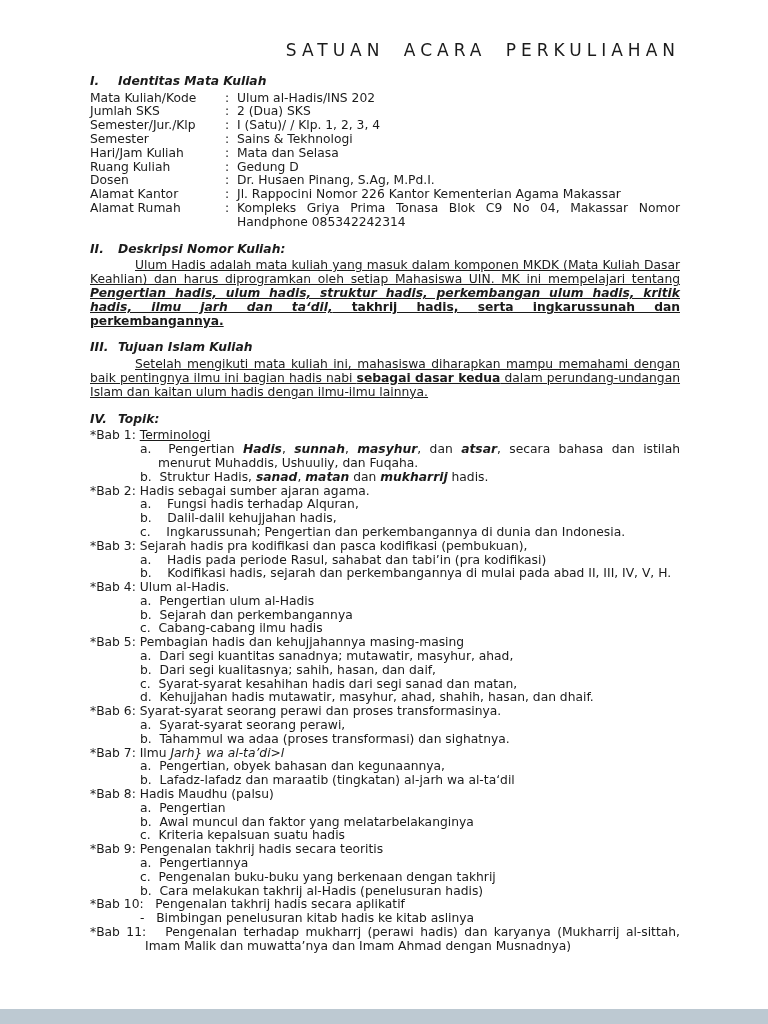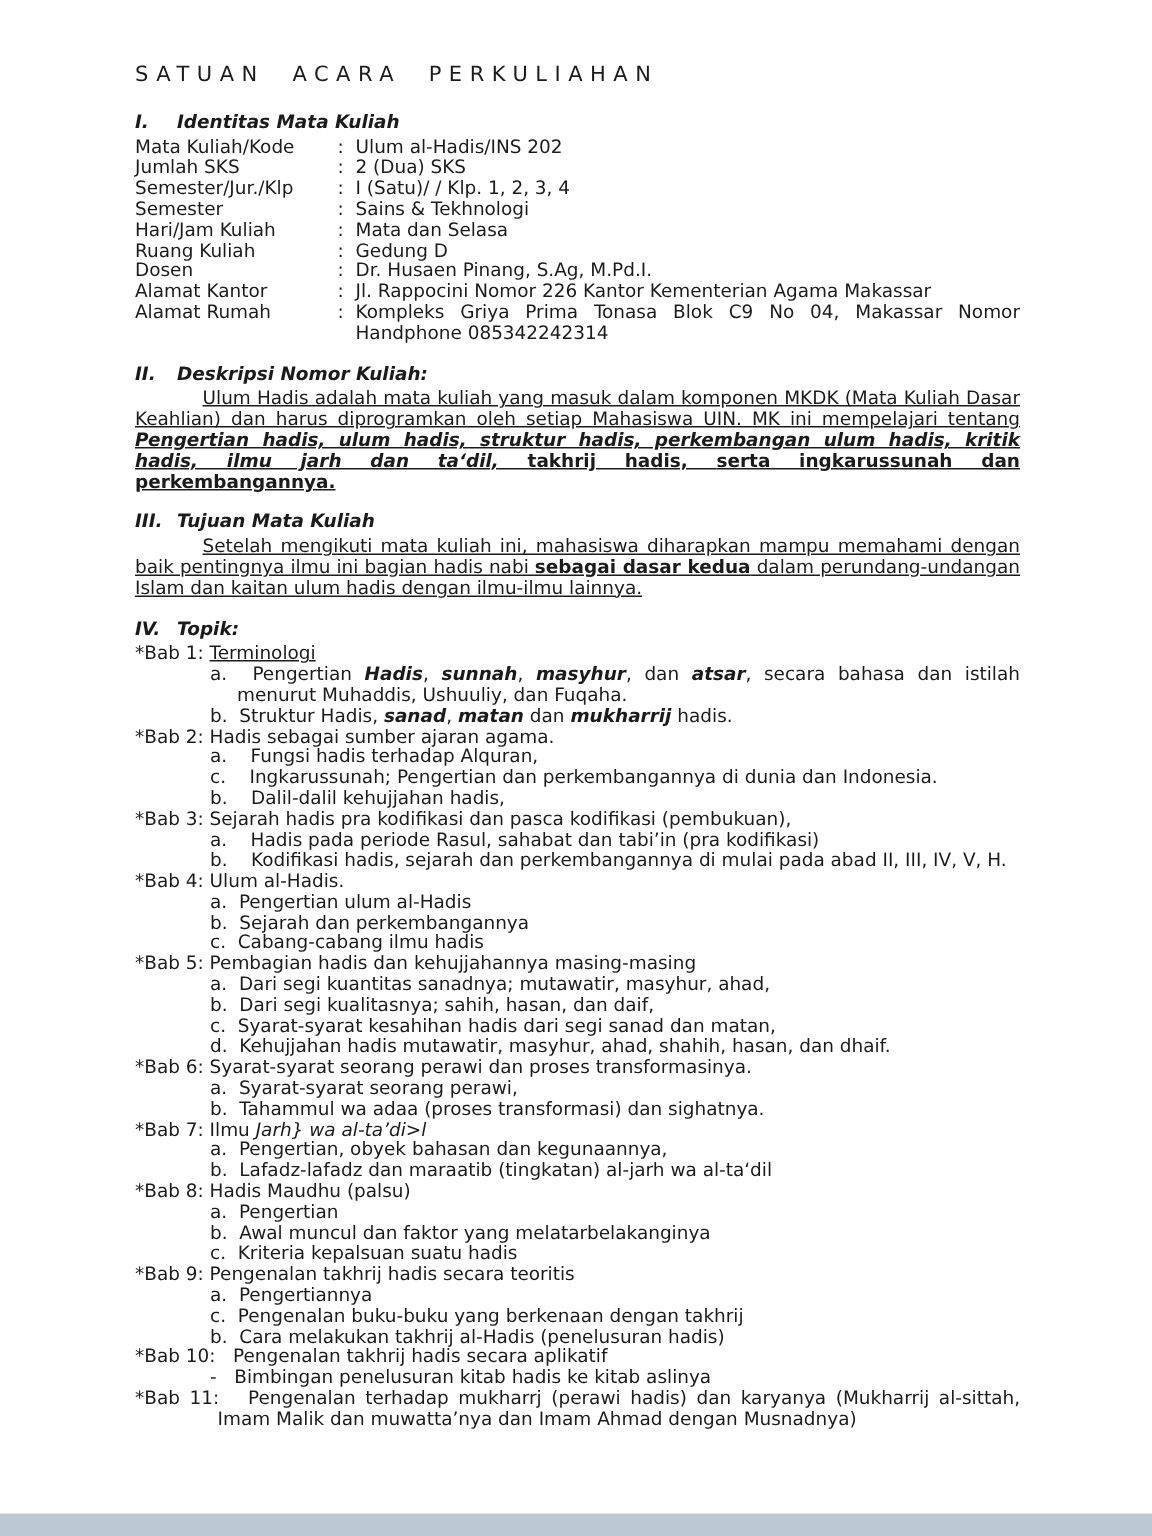--- a/index.html
+++ b/index.html
@@ -15,7 +15,7 @@
   }
   .page { padding:44px 88px 0 90px; }
   .doc-title {
-    font-size:14px; font-weight:400; text-align:left;
+    font-size:17px; font-weight:400; text-align:right;
     letter-spacing:5px; word-spacing:9px; margin-bottom:17px; white-space:nowrap;
   }
   .sec { margin-top:13px; }

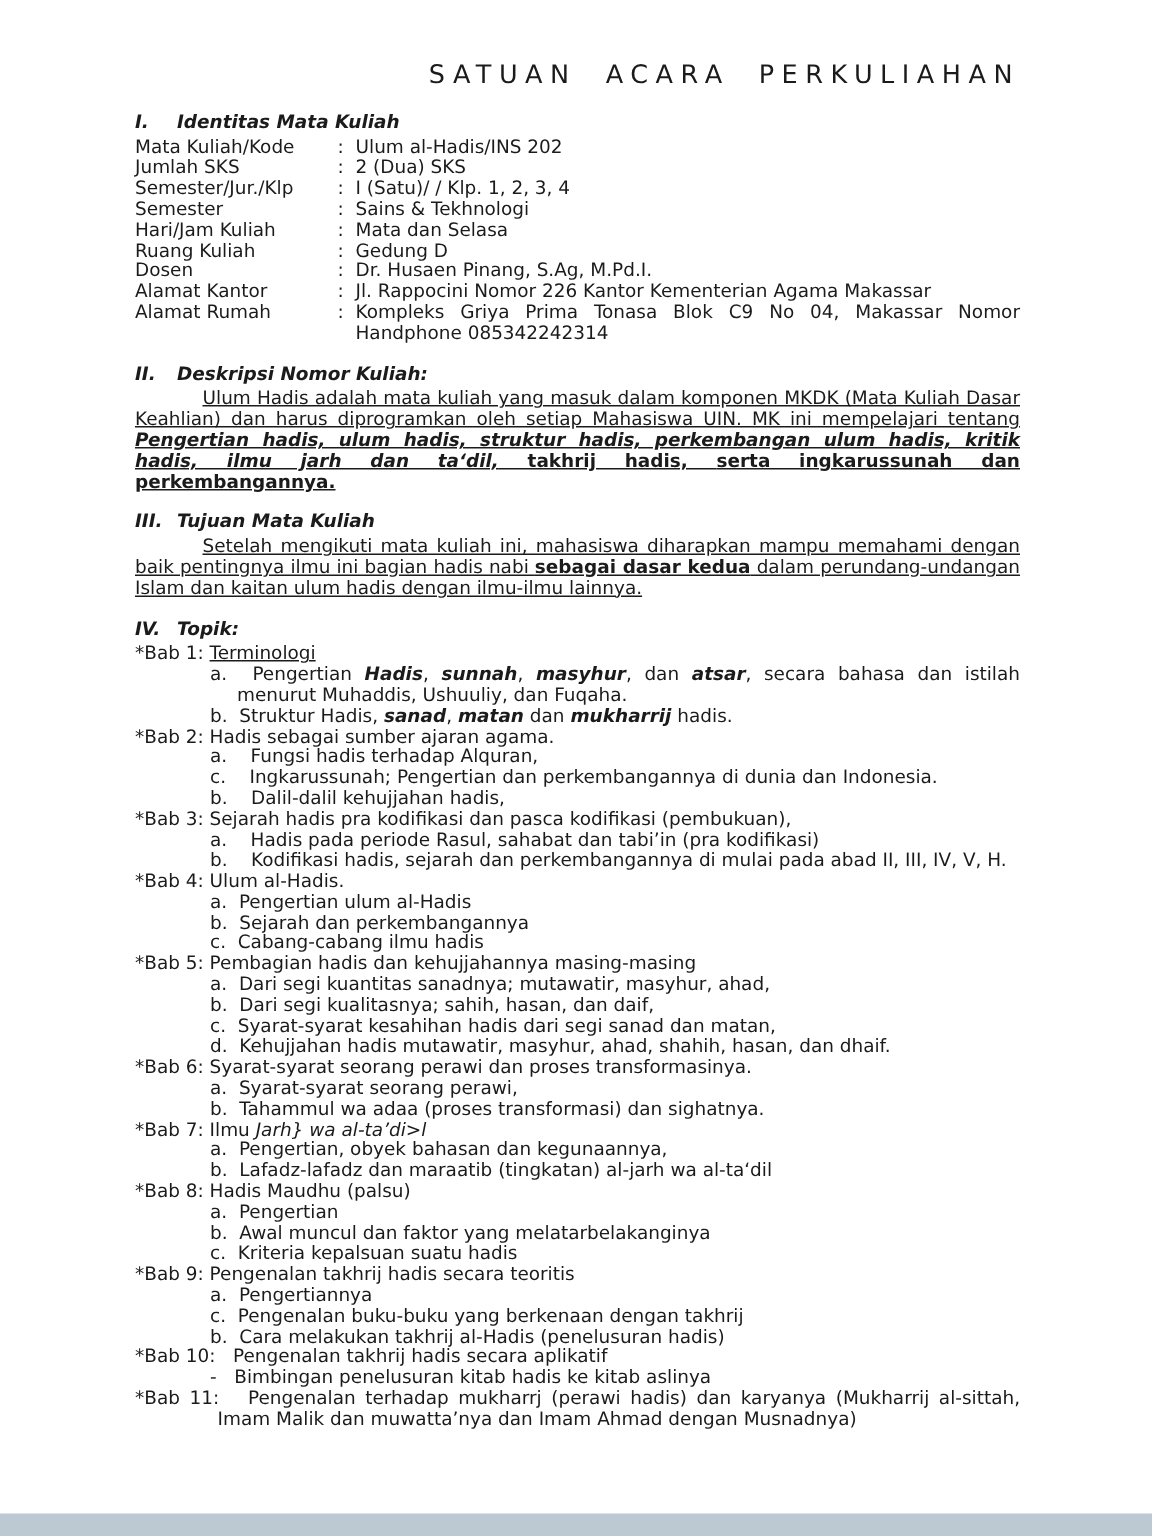--- a/index.html
+++ b/index.html
@@ -109,7 +109,7 @@
   </section>
 
   <section class="sec">
-    <h2 class="sec-heading"><span class="sec-num">III.</span><span>Tujuan Mata Kuliah</span></h2>
+    <h2 class="sec-heading"><span class="sec-num">III.</span><span>Tujuan Islam Kuliah</span></h2>
     <p class="para indent"><span>Setelah mengikuti mata kuliah ini, mahasiswa diharapkan mampu memahami dengan baik pentingnya ilmu ini bagian hadis nabi </span><span class="b">sebagai dasar kedua</span><span> dalam perundang-undangan Islam dan kaitan ulum hadis dengan ilmu-ilmu lainnya.</span></p>
   </section>
 

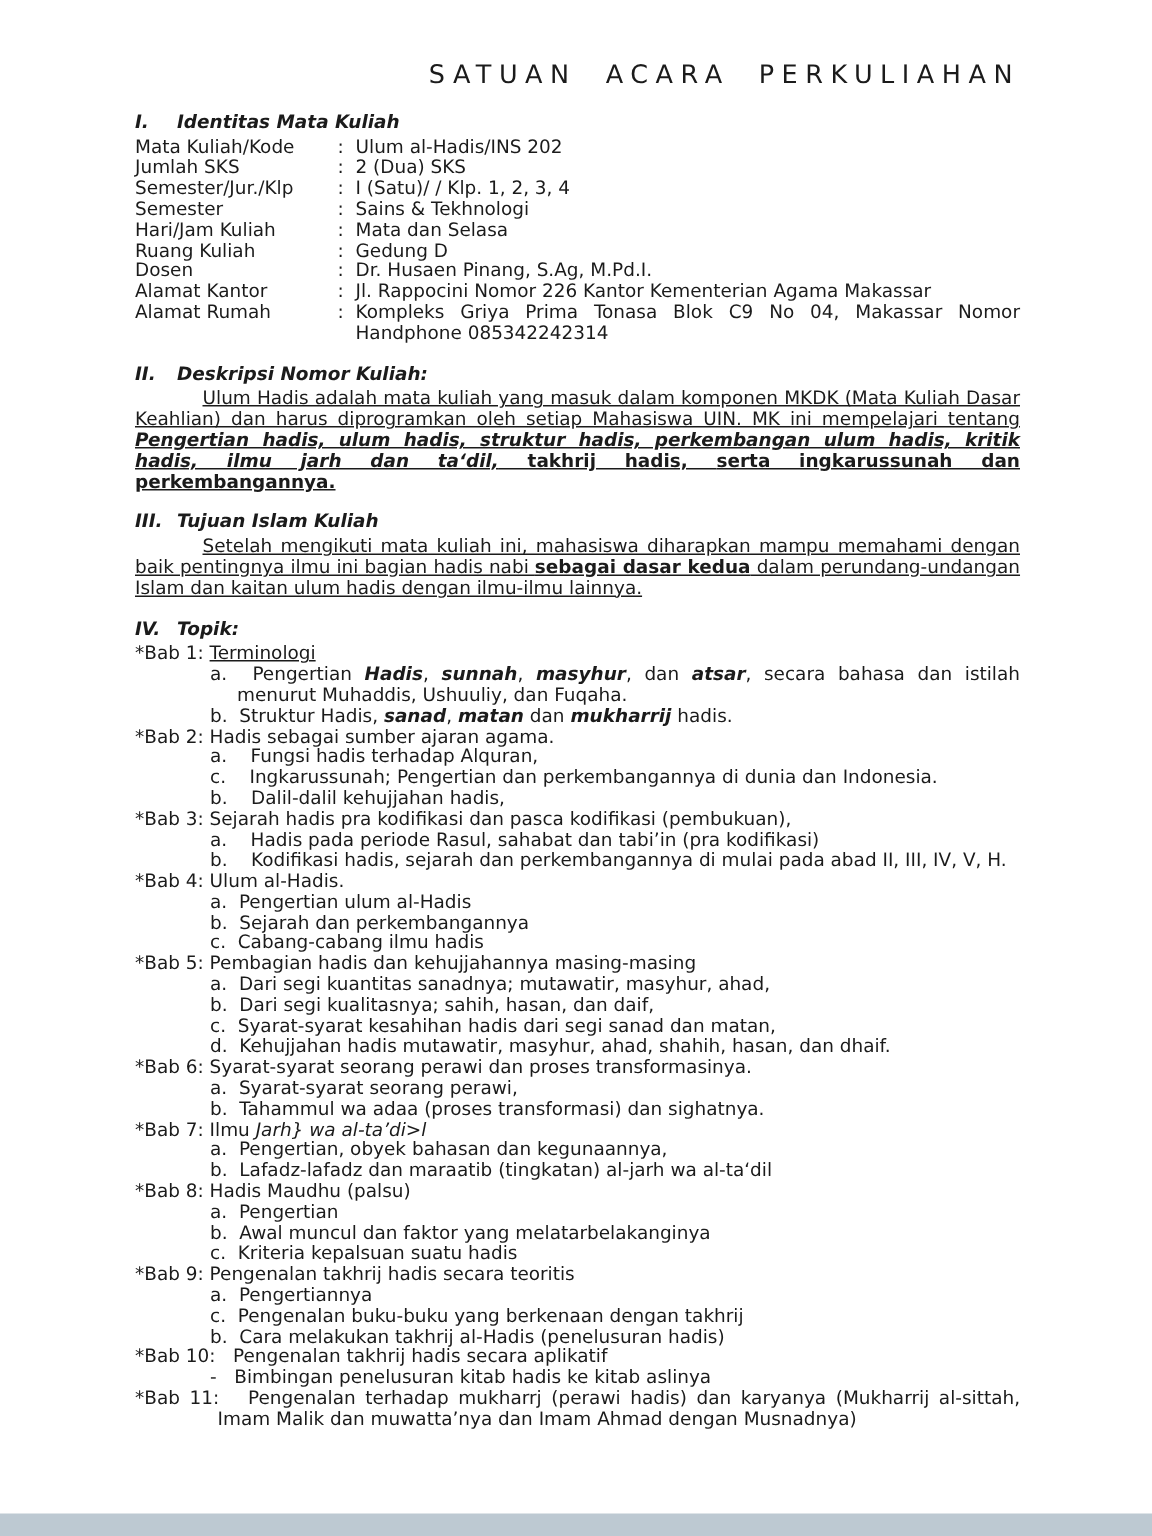--- a/index.html
+++ b/index.html
@@ -127,9 +127,9 @@
 
         <p class="titem t1"><span>a.&nbsp;&nbsp;&nbsp; Fungsi hadis terhadap Alquran,</span></p>
 
+        <p class="titem t1"><span>b.&nbsp;&nbsp;&nbsp; Dalil-dalil kehujjahan hadis,</span></p>
+
         <p class="titem t1"><span>c.&nbsp;&nbsp;&nbsp; Ingkarussunah; Pengertian dan perkembangannya di dunia dan Indonesia.</span></p>
-
-        <p class="titem t1"><span>b.&nbsp;&nbsp;&nbsp; Dalil-dalil kehujjahan hadis,</span></p>
 
         <p class="titem t0"><span>*Bab 3: Sejarah hadis pra kodifikasi dan pasca kodifikasi (pembukuan),</span></p>
 

